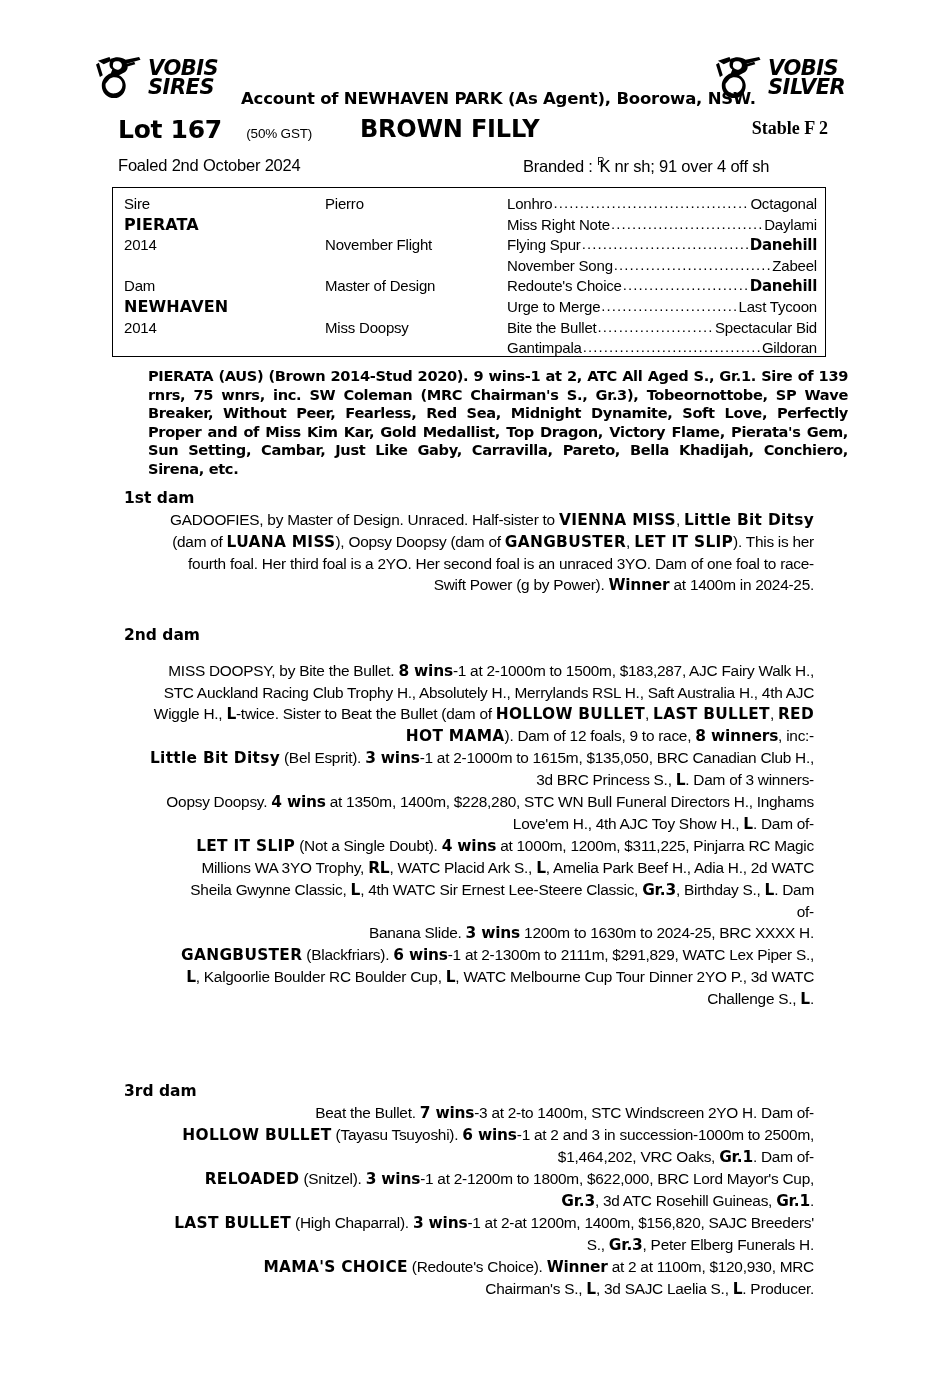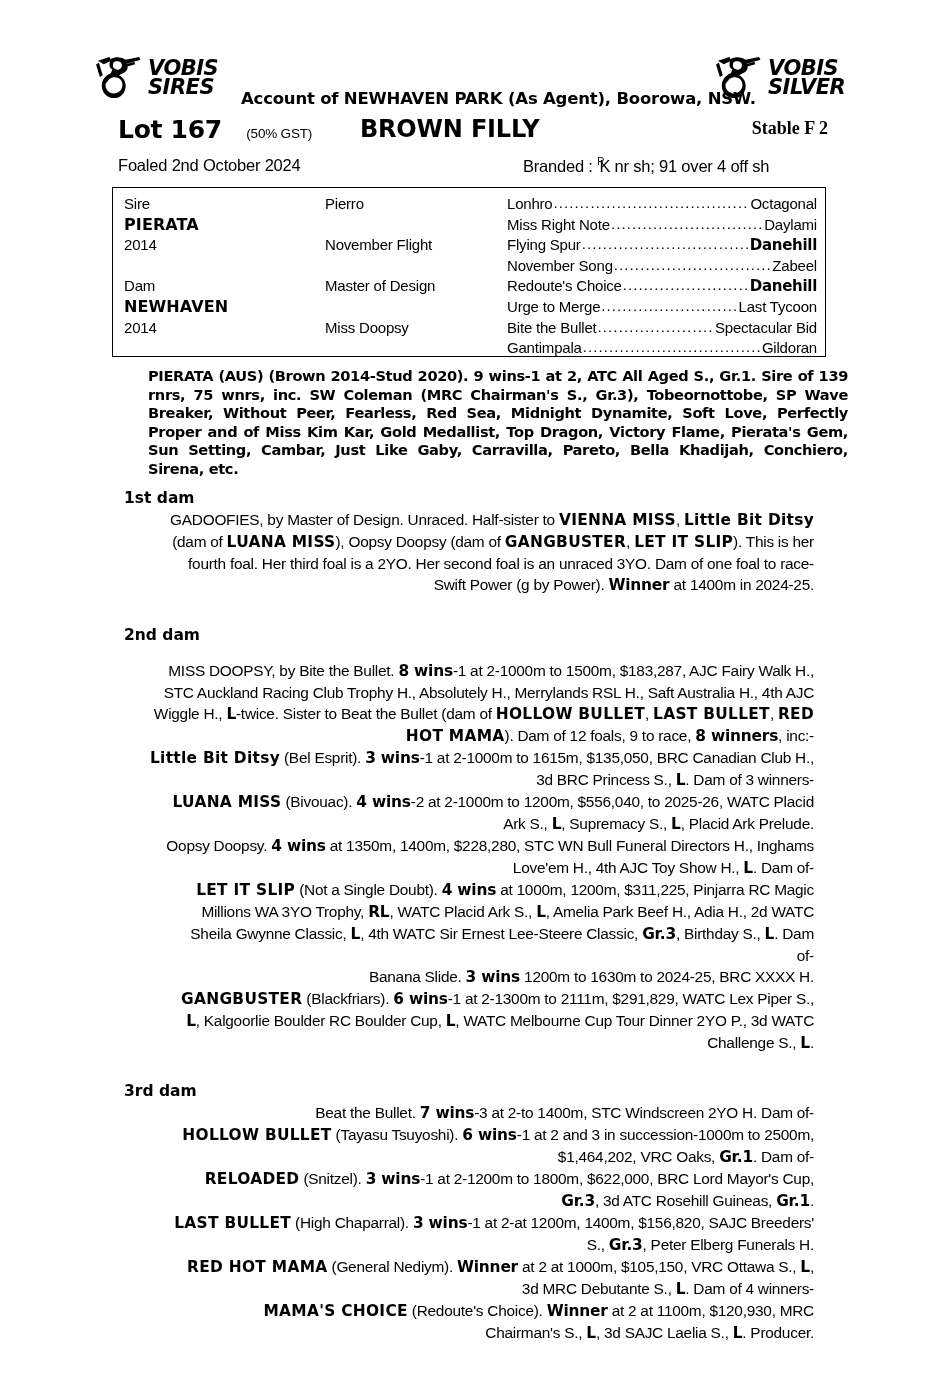--- a/index.html
+++ b/index.html
@@ -361,7 +361,6 @@
   <div class="dam-body" id="dam2" style="top:660px">
       <p class="p-i1">MISS DOOPSY, by Bite the Bullet. <b>8 wins</b>-1 at 2-1000m to 1500m, $183,287, AJC Fairy Walk H., STC Auckland Racing Club Trophy H., Absolutely H., Merrylands RSL H., Saft Australia H., 4th AJC Wiggle H., <b>L</b>-twice. Sister to Beat the Bullet (dam of <b class="caps">HOLLOW BULLET</b>, <b class="caps">LAST BULLET</b>, <b class="caps">RED HOT MAMA</b>). Dam of 12 foals, 9 to race, <b>8 winners</b>, inc:-</p>
       <p class="p-i1"><b class="caps">Little Bit Ditsy</b> (Bel Esprit). <b>3 wins</b>-1 at 2-1000m to 1615m, $135,050, BRC Canadian Club H., 3d BRC Princess S., <b>L</b>. Dam of 3 winners-</p>
-      <p class="p-i2"><b class="caps">LUANA MISS</b> (Bivouac). <b>4 wins</b>-2 at 2-1000m to 1200m, $556,040, to 2025-26, WATC Placid Ark S., <b>L</b>, Supremacy S., <b>L</b>, Placid Ark Prelude.</p>
       <p class="p-i1">Oopsy Doopsy. <b>4 wins</b> at 1350m, 1400m, $228,280, STC WN Bull Funeral Directors H., Inghams Love'em H., 4th AJC Toy Show H., <b>L</b>. Dam of-</p>
       <p class="p-i2"><b class="caps">LET IT SLIP</b> (Not a Single Doubt). <b>4 wins</b> at 1000m, 1200m, $311,225, Pinjarra RC Magic Millions WA 3YO Trophy, <b>RL</b>, WATC Placid Ark S., <b>L</b>, Amelia Park Beef H., Adia H., 2d WATC Sheila Gwynne Classic, <b>L</b>, 4th WATC Sir Ernest Lee-Steere Classic, <b>Gr.3</b>, Birthday S., <b>L</b>. Dam of-</p>
       <p class="p-i3">Banana Slide. <b>3 wins</b> 1200m to 1630m to 2024-25, BRC XXXX H.</p>

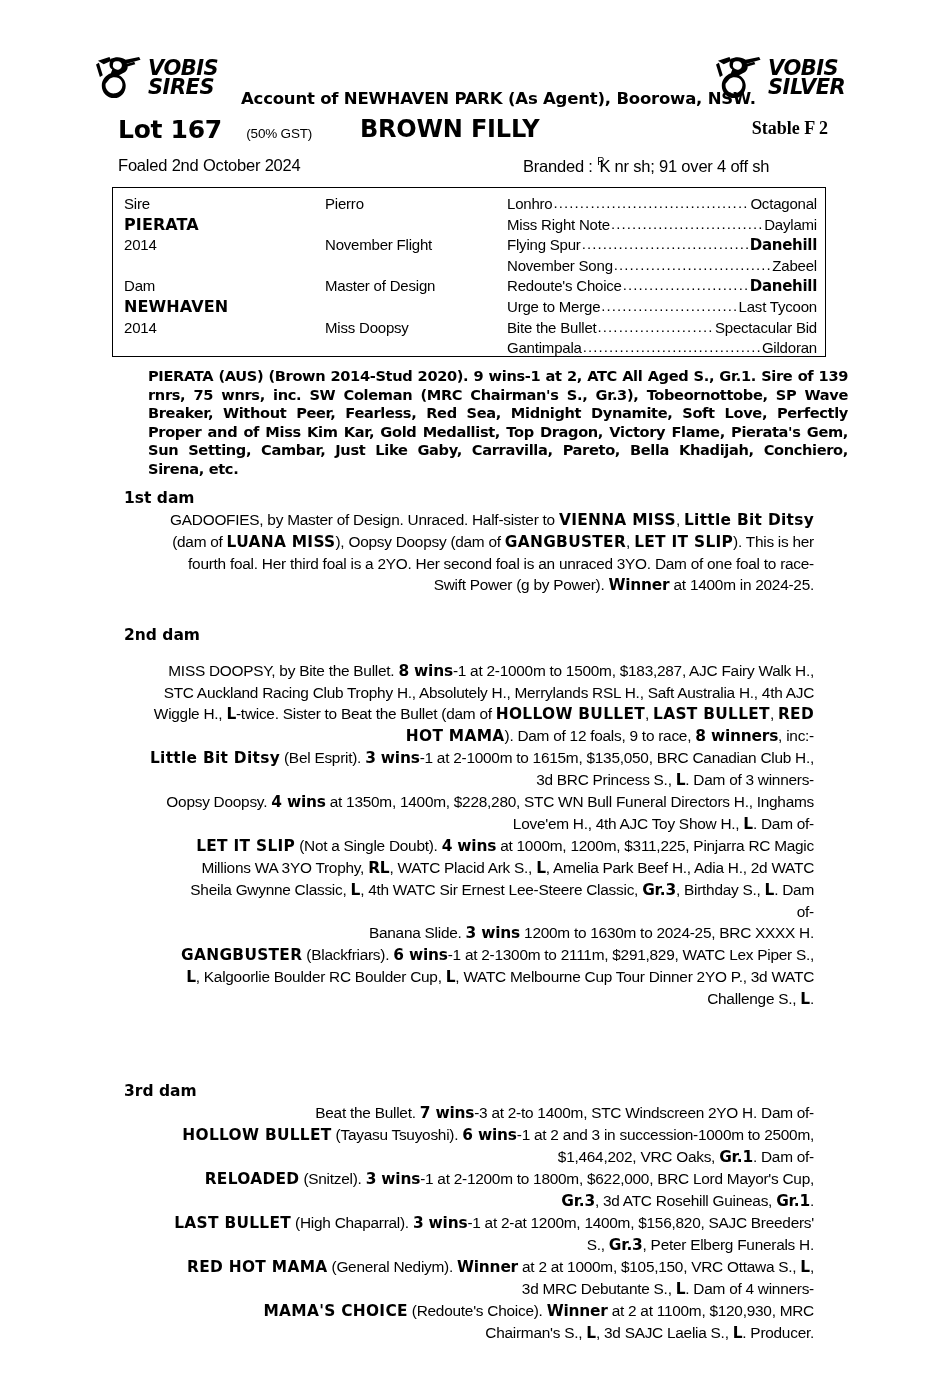--- a/index.html
+++ b/index.html
@@ -373,7 +373,6 @@
       <p class="p-i2"><b class="caps">HOLLOW BULLET</b> (Tayasu Tsuyoshi). <b>6 wins</b>-1 at 2 and 3 in succession-1000m to 2500m, $1,464,202, VRC Oaks, <b>Gr.1</b>. Dam of-</p>
       <p class="p-i3"><b class="caps">RELOADED</b> (Snitzel). <b>3 wins</b>-1 at 2-1200m to 1800m, $622,000, BRC Lord Mayor's Cup, <b>Gr.3</b>, 3d ATC Rosehill Guineas, <b>Gr.1</b>.</p>
       <p class="p-i2"><b class="caps">LAST BULLET</b> (High Chaparral). <b>3 wins</b>-1 at 2-at 1200m, 1400m, $156,820, SAJC Breeders' S., <b>Gr.3</b>, Peter Elberg Funerals H.</p>
-      <p class="p-i2"><b class="caps">RED HOT MAMA</b> (General Nediym). <b>Winner</b> at 2 at 1000m, $105,150, VRC Ottawa S., <b>L</b>, 3d MRC Debutante S., <b>L</b>. Dam of 4 winners-</p>
       <p class="p-i3 p-last"><b class="caps">MAMA'S CHOICE</b> (Redoute's Choice). <b>Winner</b> at 2 at 1100m, $120,930, MRC Chairman's S., <b>L</b>, 3d SAJC Laelia S., <b>L</b>. Producer.</p>
     </div>
 

